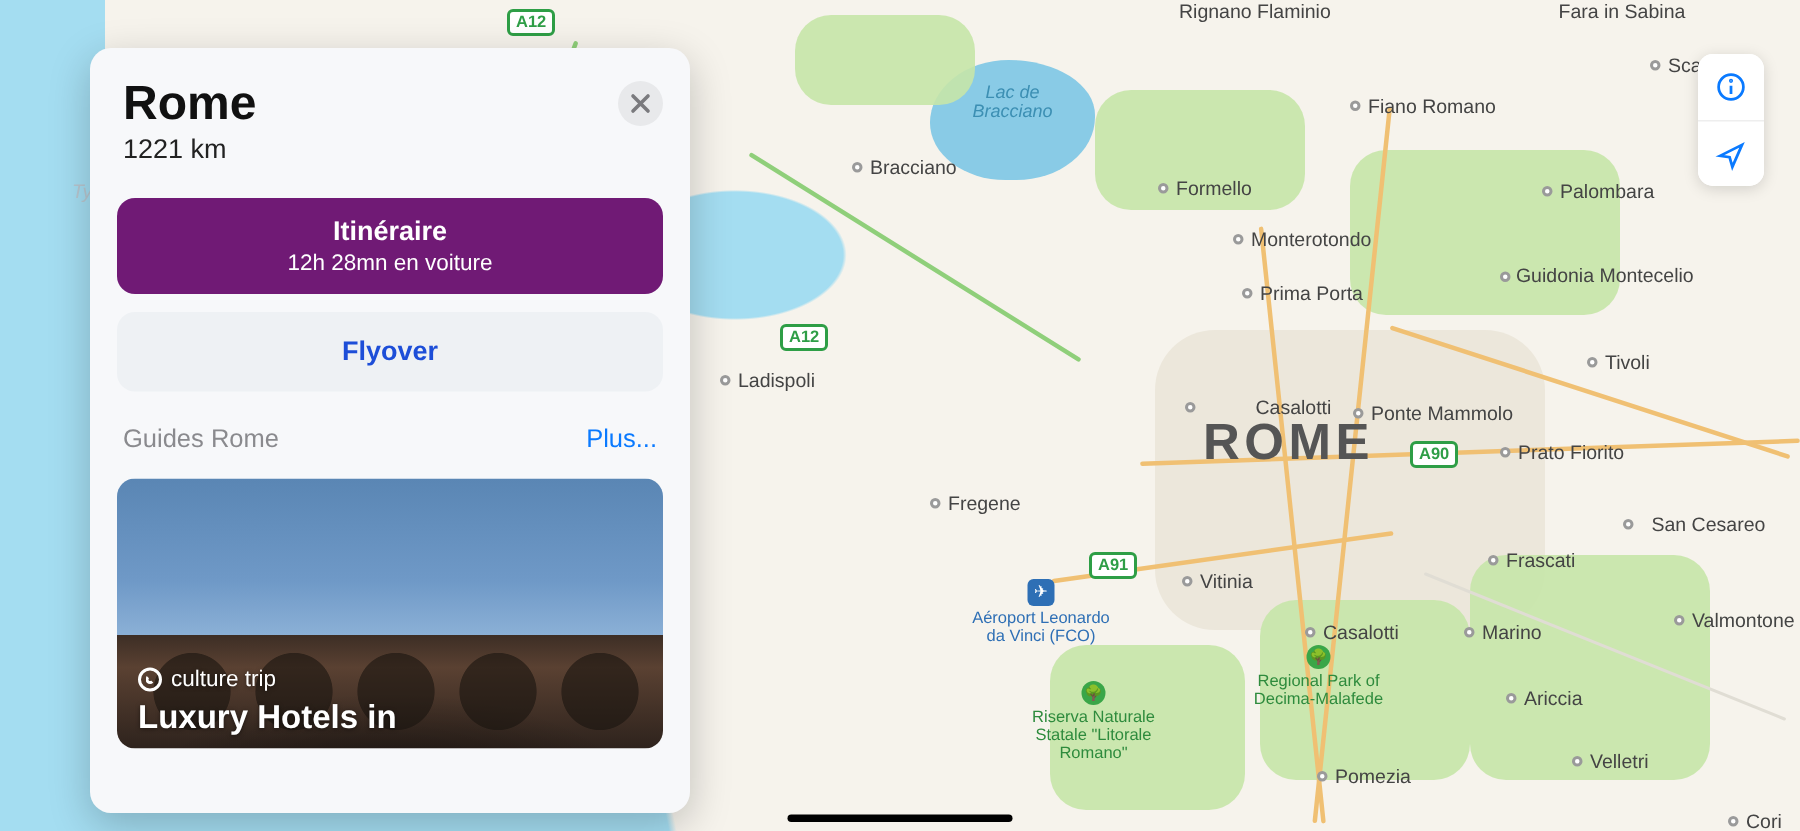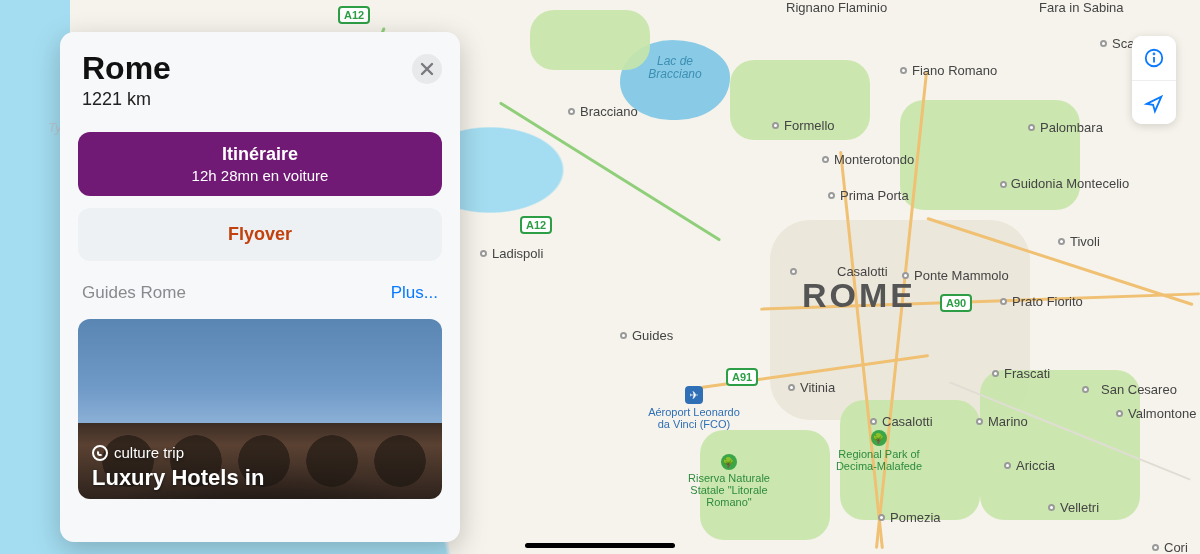--- a/index.html
+++ b/index.html
@@ -48,7 +48,7 @@
   .btn-primary { background:#701a75; color:#fff; }
   .btn-primary .b1 { font-size:18px; font-weight:600;}
   .btn-primary .b2 { font-size:15px; font-weight:400; margin-top:2px;}
-  .btn-secondary { background:#eef1f4; color:#c2410c; font-size:18px; font-weight:600; margin-top:12px; padding:16px;}
+  .btn-secondary { background:#eef1f4; color:#1d4ed8; font-size:18px; font-weight:600; margin-top:12px; padding:16px;}
   .section-row { display:flex; justify-content:space-between; align-items:center; padding: 22px 22px 10px; }
   .section-title { color:#8a8a8e; font-size:17px; }
   .section-more { color:#0a7aff; font-size:17px; cursor:pointer;}

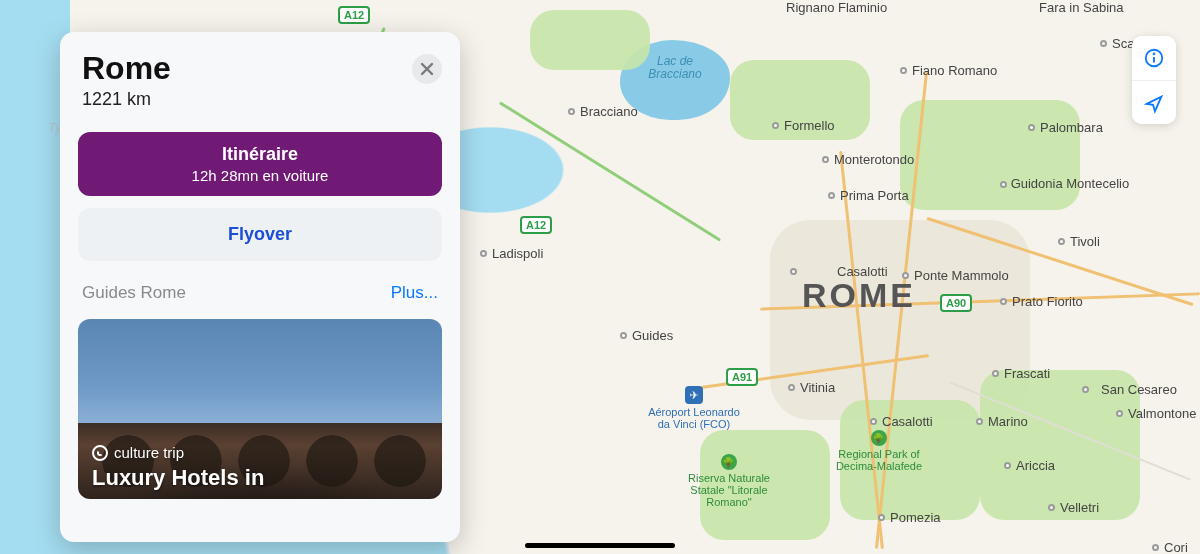--- a/index.html
+++ b/index.html
@@ -145,7 +145,7 @@
       </div>
     <div class="poi" style="left:620px; top:328px;">
         <span class="dot"></span>
-        <span>Guides</span>
+        <span>Fregene</span>
       </div>
     <div class="poi" style="left:788px; top:380px;">
         <span class="dot"></span>

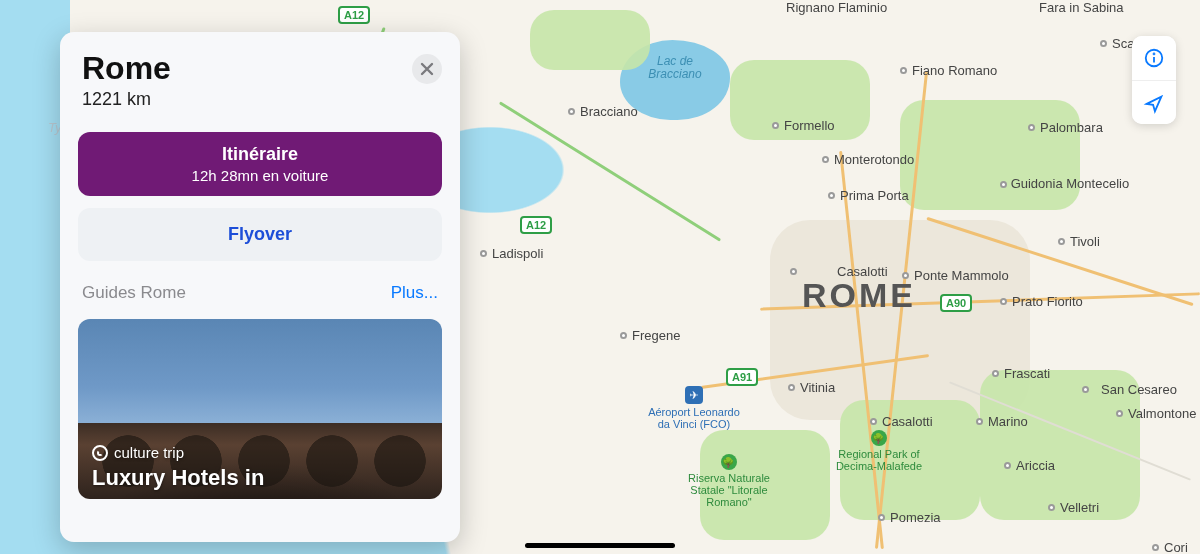--- a/index.html
+++ b/index.html
@@ -184,7 +184,7 @@
         <span class="dot"></span>
         <span>Palombara</span>
       </div>
-    <div class="poi" style="left:1082px; top:382px;gap:12px;">
+    <div class="poi" style="left:1082px; top:342px;gap:12px;">
         <span class="dot"></span>
         <span>San Cesareo</span>
       </div>

